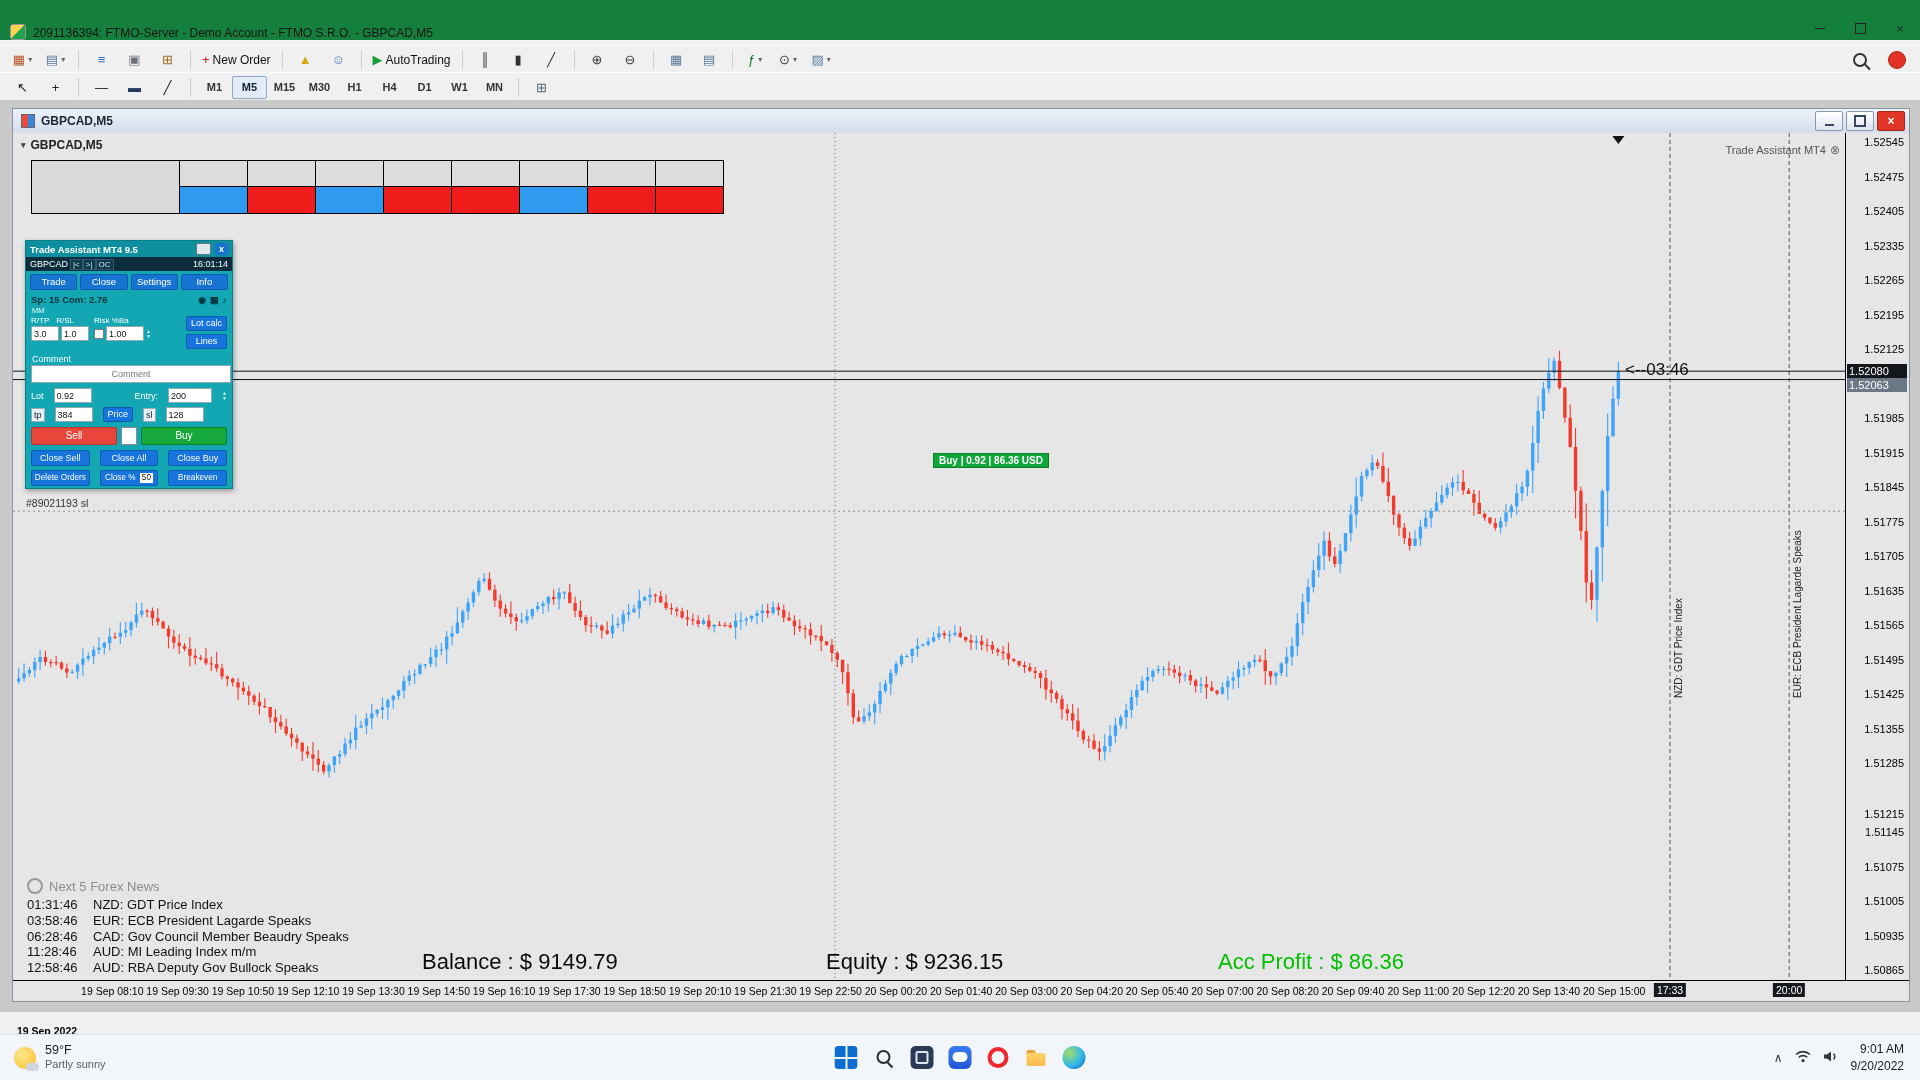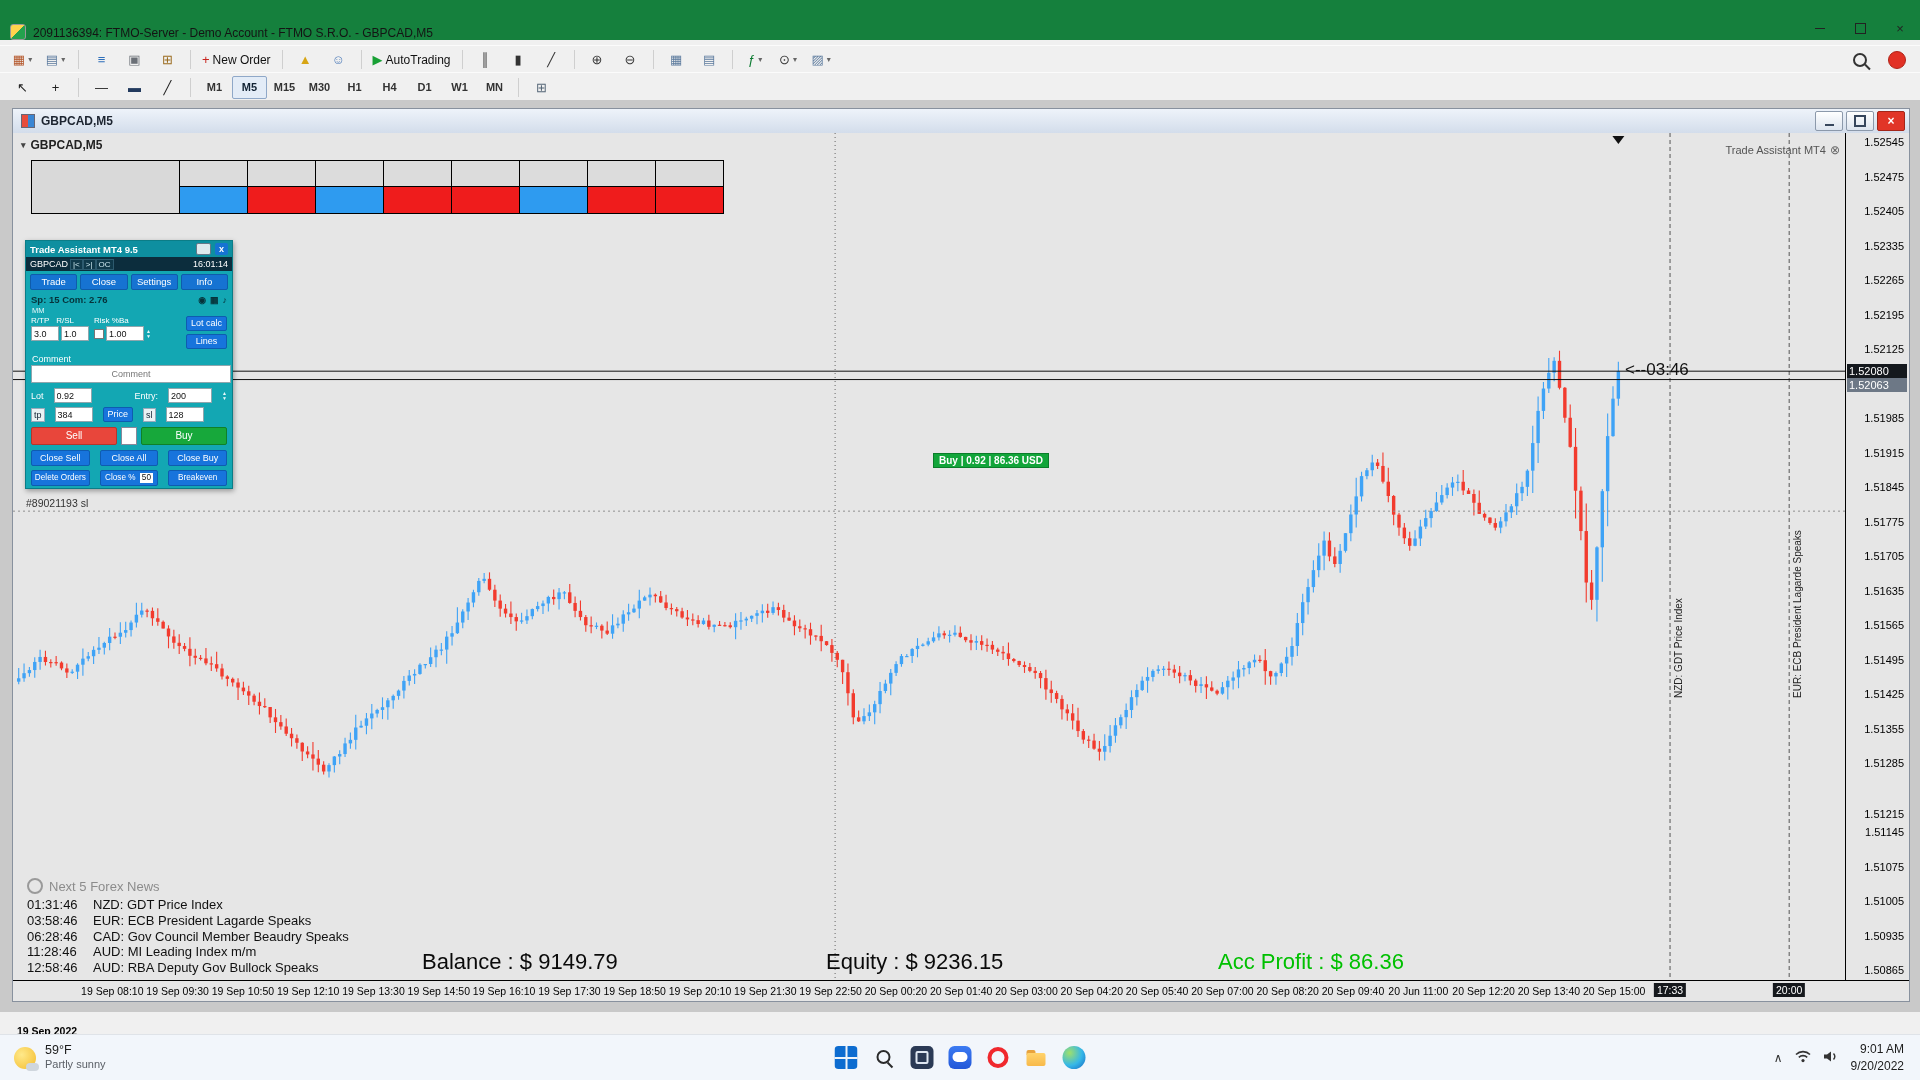--- a/index.html
+++ b/index.html
@@ -1118,7 +1118,7 @@
             <div class="time-tick" style="left: 1209.4px;">20 Sep 07:00</div>
             <div class="time-tick" style="left: 1274.7px;">20 Sep 08:20</div>
             <div class="time-tick" style="left: 1340px;">20 Sep 09:40</div>
-            <div class="time-tick" style="left: 1405.3px;">20 Jun 11:00</div>
+            <div class="time-tick" style="left: 1405.3px;">20 Sep 11:00</div>
             <div class="time-tick" style="left: 1470.6px;">20 Sep 12:20</div>
             <div class="time-tick" style="left: 1535.9px;">20 Sep 13:40</div>
             <div class="time-tick" style="left: 1601.2px;">20 Sep 15:00</div>

